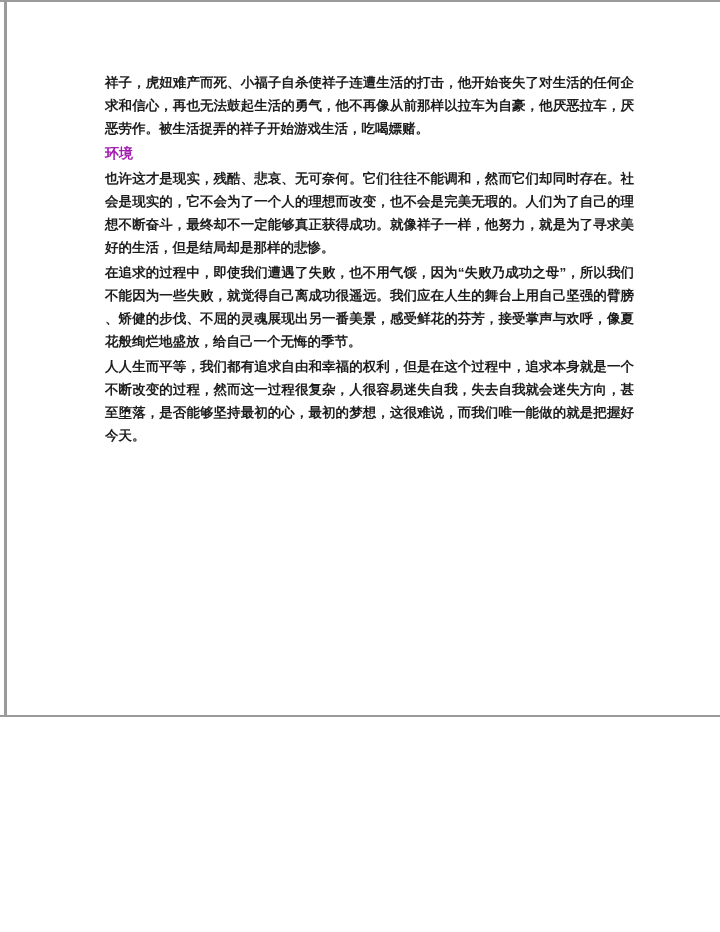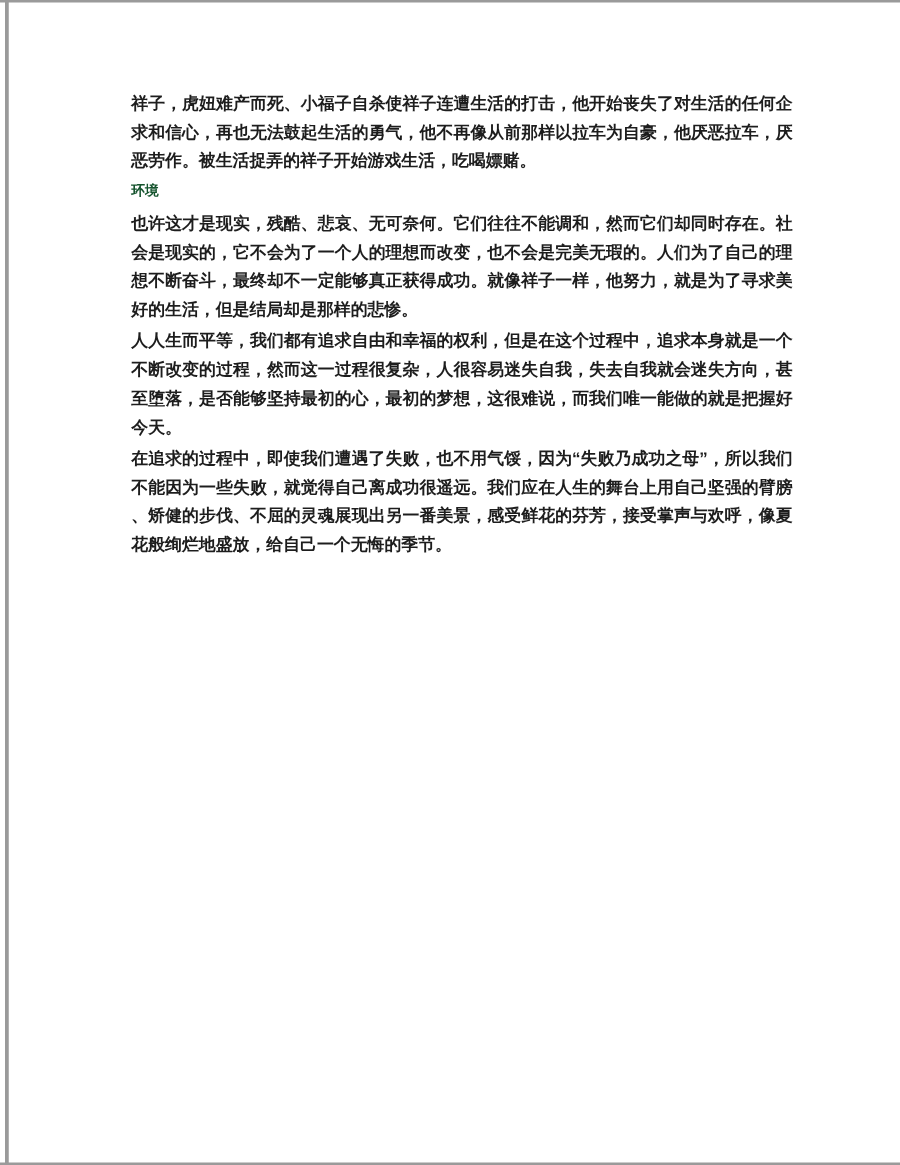--- a/index.html
+++ b/index.html
@@ -11,7 +11,7 @@
   .page {
     position: relative;
     width: 720px;
-    height: 932px;
+    height: 717px;
     background: #ffffff;
     overflow: hidden;
   }

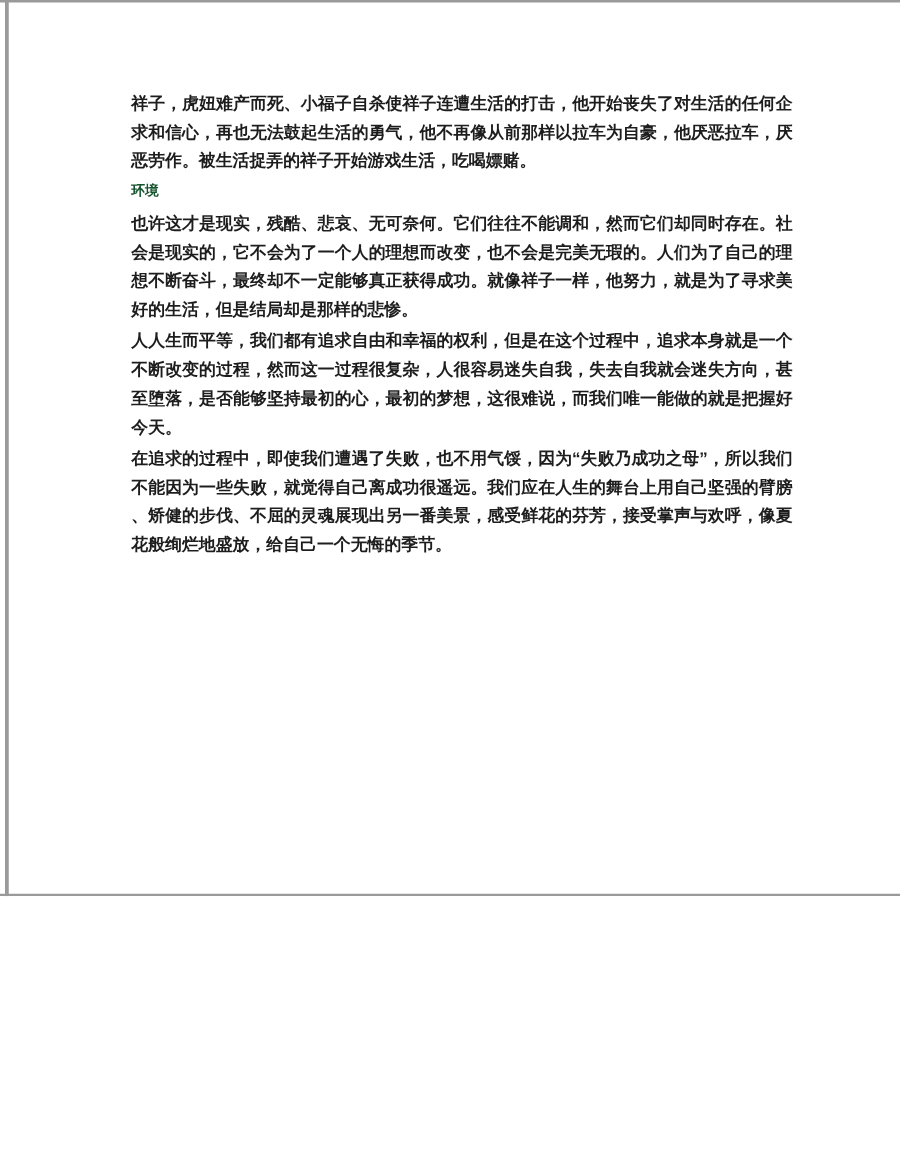--- a/index.html
+++ b/index.html
@@ -41,9 +41,9 @@
     margin: 0 0 2px 0;
   }
   .section-heading {
-    font-size: 11px;
+    font-size: 14px;
     line-height: 23px;
-    color: #14532d;
+    color: #a21caf;
     font-weight: 600;
     margin: 0 0 2px 0;
   }

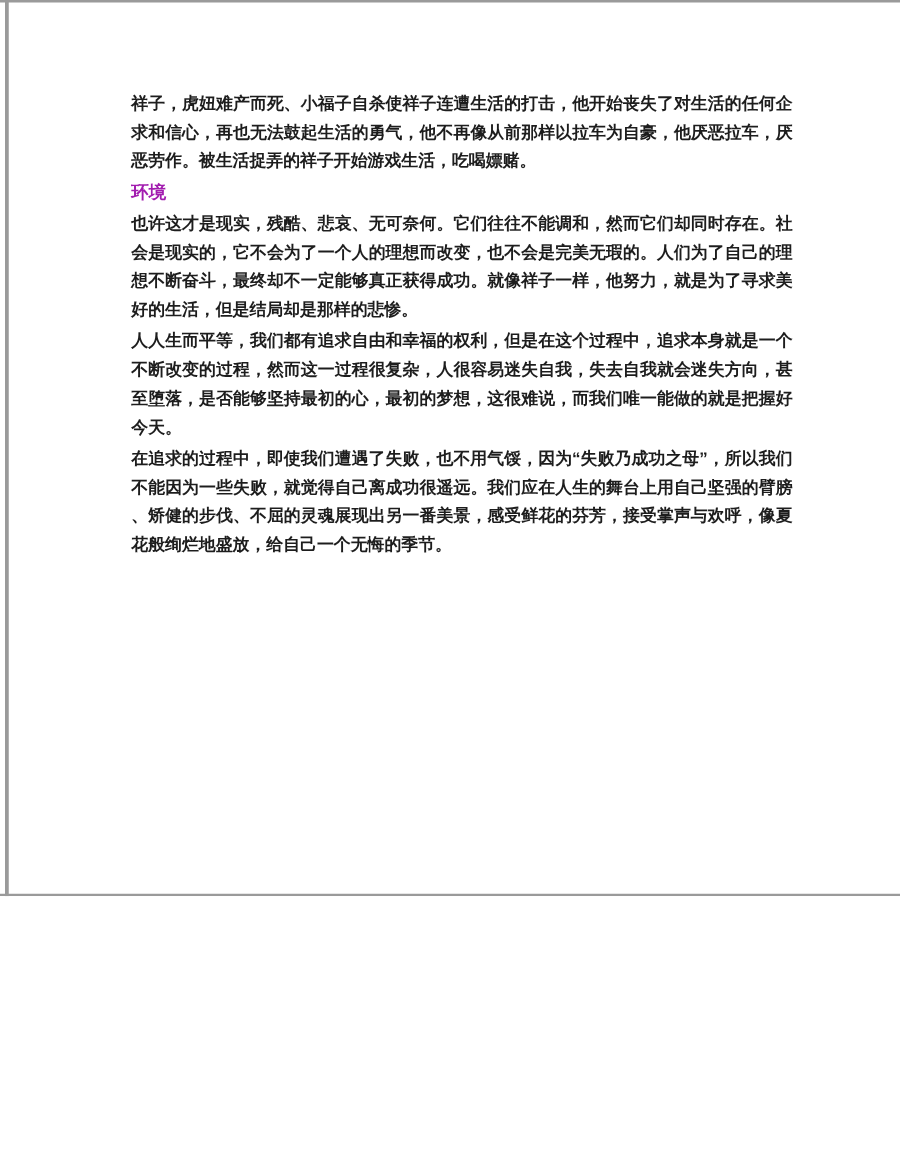--- a/index.html
+++ b/index.html
@@ -67,9 +67,9 @@
     <p class="essay-paragraph">也许这才是现实，残酷、悲哀、无可奈何。它们往往不能调和，然而它们却同时存在。社会是现实的，它不会为了一个人的理想而改变，也不会是完美无瑕的。人们为了自己的理想不断奋斗，最终却不一定能够真正获得成功。就像祥子一样，他努力，就是为了寻求美好的生活，但是结局却是那样的悲惨。</p>
 
 
+    <p class="essay-paragraph">在追求的过程中，即使我们遭遇了失败，也不用气馁，因为“失败乃成功之母”，所以我们不能因为一些失败，就觉得自己离成功很遥远。我们应在人生的舞台上用自己坚强的臂膀、矫健的步伐、不屈的灵魂展现出另一番美景，感受鲜花的芬芳，接受掌声与欢呼，像夏花般绚烂地盛放，给自己一个无悔的季节。</p>
+
     <p class="essay-paragraph">人人生而平等，我们都有追求自由和幸福的权利，但是在这个过程中，追求本身就是一个不断改变的过程，然而这一过程很复杂，人很容易迷失自我，失去自我就会迷失方向，甚至堕落，是否能够坚持最初的心，最初的梦想，这很难说，而我们唯一能做的就是把握好今天。</p>
-
-    <p class="essay-paragraph">在追求的过程中，即使我们遭遇了失败，也不用气馁，因为“失败乃成功之母”，所以我们不能因为一些失败，就觉得自己离成功很遥远。我们应在人生的舞台上用自己坚强的臂膀、矫健的步伐、不屈的灵魂展现出另一番美景，感受鲜花的芬芳，接受掌声与欢呼，像夏花般绚烂地盛放，给自己一个无悔的季节。</p>
   </div>
 
 </div>

